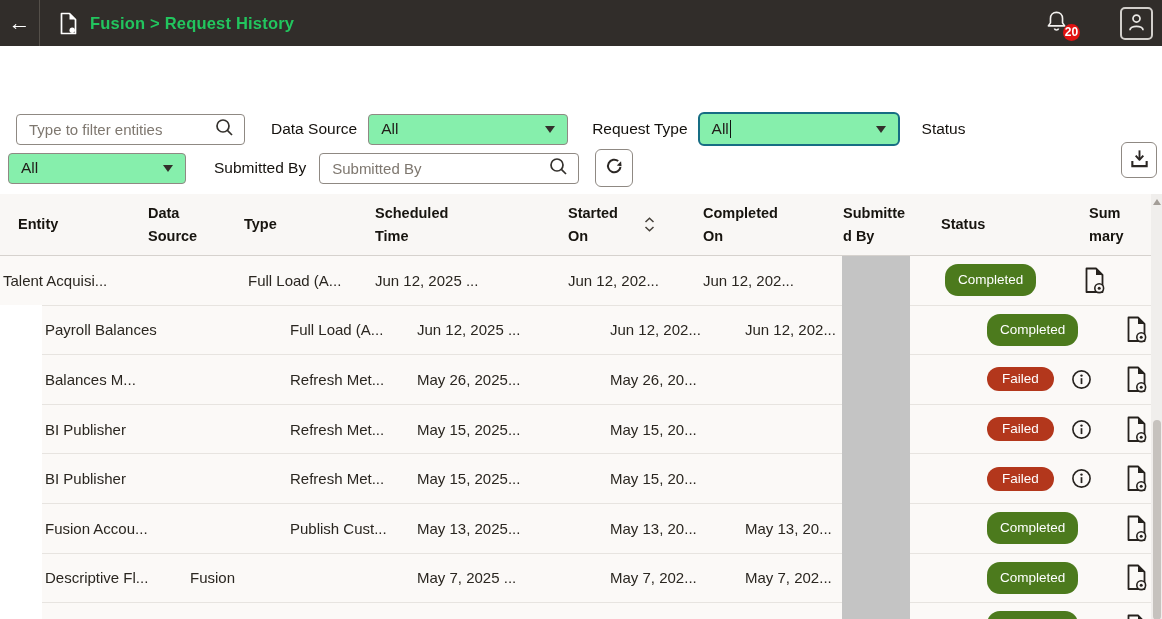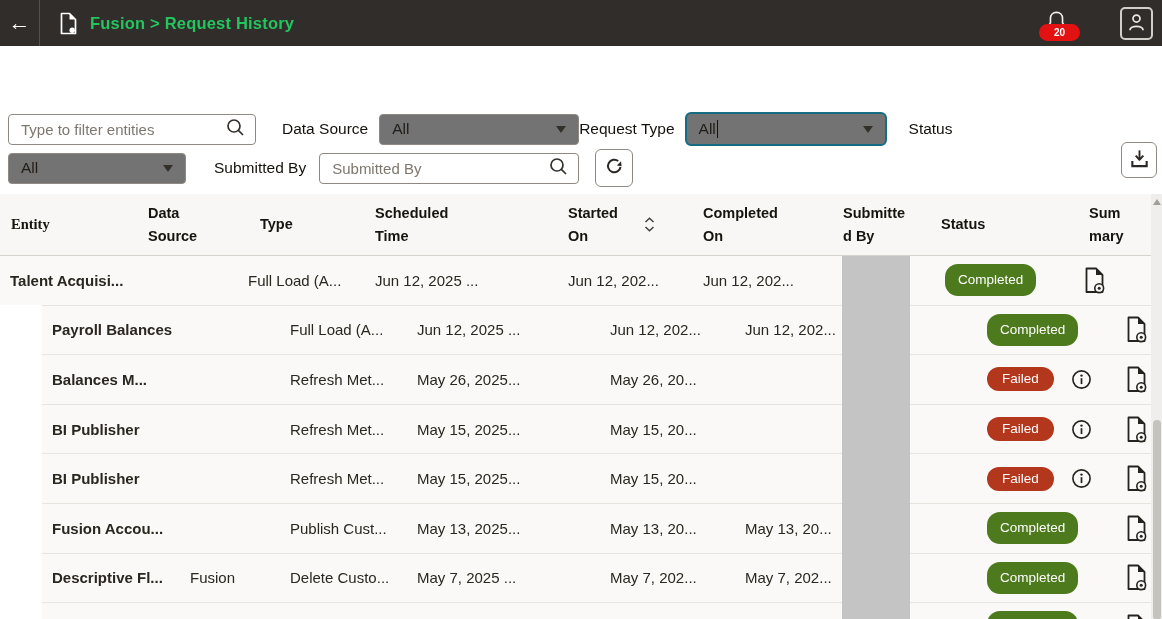--- a/index.html
+++ b/index.html
@@ -15,8 +15,8 @@
   .apptitle{margin-left:12px;color:#22c55e;font-size:16.5px;font-weight:600;letter-spacing:.2px;}
   .topspacer{flex:1;}
   .bellwrap{position:relative;margin-right:52px;display:flex;align-items:center;cursor:pointer;}
-  .bellbadge{position:absolute;right:-12px;bottom:-3px;min-width:17px;height:17px;padding:0 12px;
-             border-radius:9px;background:#e21212;color:#fff;font-size:10px;font-weight:700;
+  .bellbadge{position:absolute;right:-12px;bottom:-3px;min-width:17px;height:17px;padding:0 0;
+             border-radius:9px;background:#e21212;color:#fff;font-size:12px;font-weight:700;
              display:flex;align-items:center;justify-content:center;}
   .avatarbtn{width:33px;height:33px;margin-right:9px;border:2px solid #d2cfcb;border-radius:5px;
              display:flex;align-items:center;justify-content:center;cursor:pointer;box-sizing:border-box;}

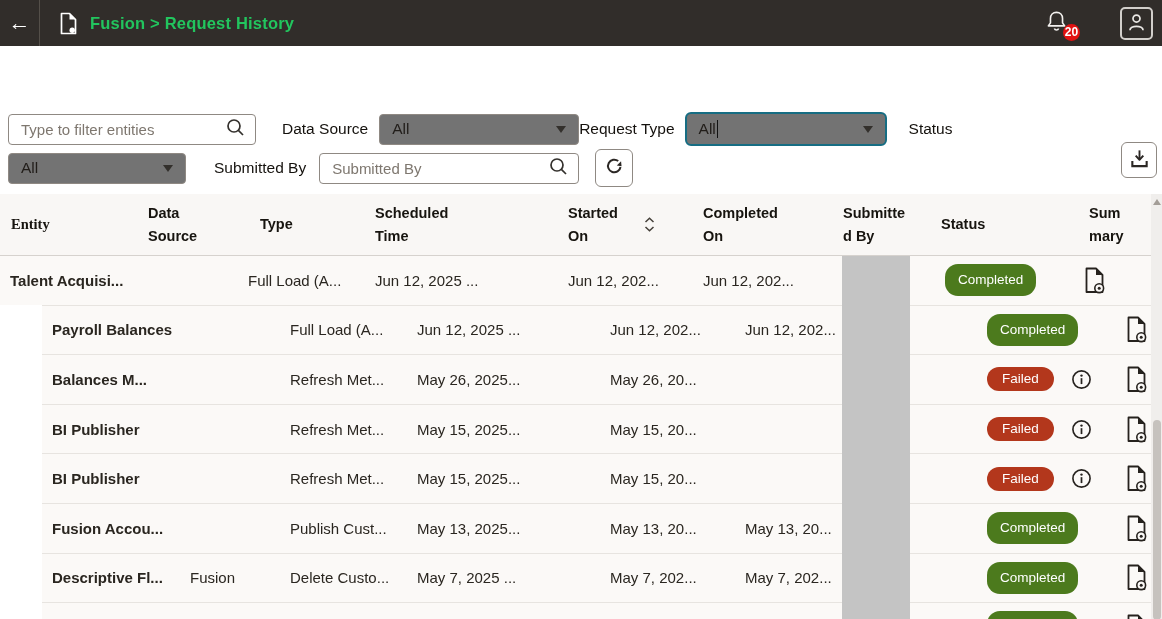--- a/index.html
+++ b/index.html
@@ -39,7 +39,7 @@
   .inputbox input{flex:1;border:none;outline:none;font-family:"Liberation Sans",sans-serif;
                   font-size:15px;color:#33302c;background:transparent;min-width:0;}
   .inputbox input::placeholder{color:#7e776f;opacity:1;}
-  .entitybox{width:248px;}
+  .entitybox{width:229px;margin-left:8px;}
   .sbbox{width:260px;}
   .flabel{font-size:15.5px;color:#14110d;white-space:nowrap;}
   .selectbox{height:31px;border:1px solid #8f8983;border-radius:4px;display:flex;align-items:center;

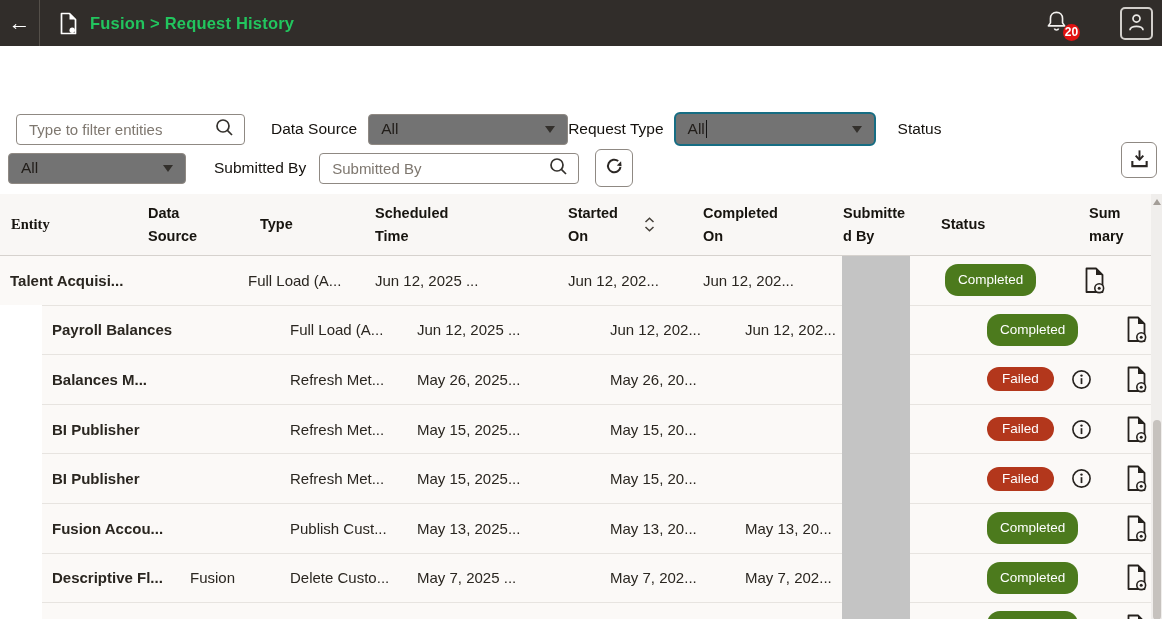--- a/index.html
+++ b/index.html
@@ -43,7 +43,7 @@
   .sbbox{width:260px;}
   .flabel{font-size:15.5px;color:#14110d;white-space:nowrap;}
   .selectbox{height:31px;border:1px solid #8f8983;border-radius:4px;display:flex;align-items:center;
-             justify-content:space-between;padding:0 12px;box-sizing:border-box;background:#737373;
+             justify-content:space-between;padding:0 12px;box-sizing:border-box;background:#86efac;
              font-size:15.5px;color:#211d19;cursor:pointer;}
   .selectbox.focused{height:34px;border:2px solid #166d83;border-radius:6px;}
   .caret{width:0;height:0;border-left:5.5px solid transparent;border-right:5.5px solid transparent;

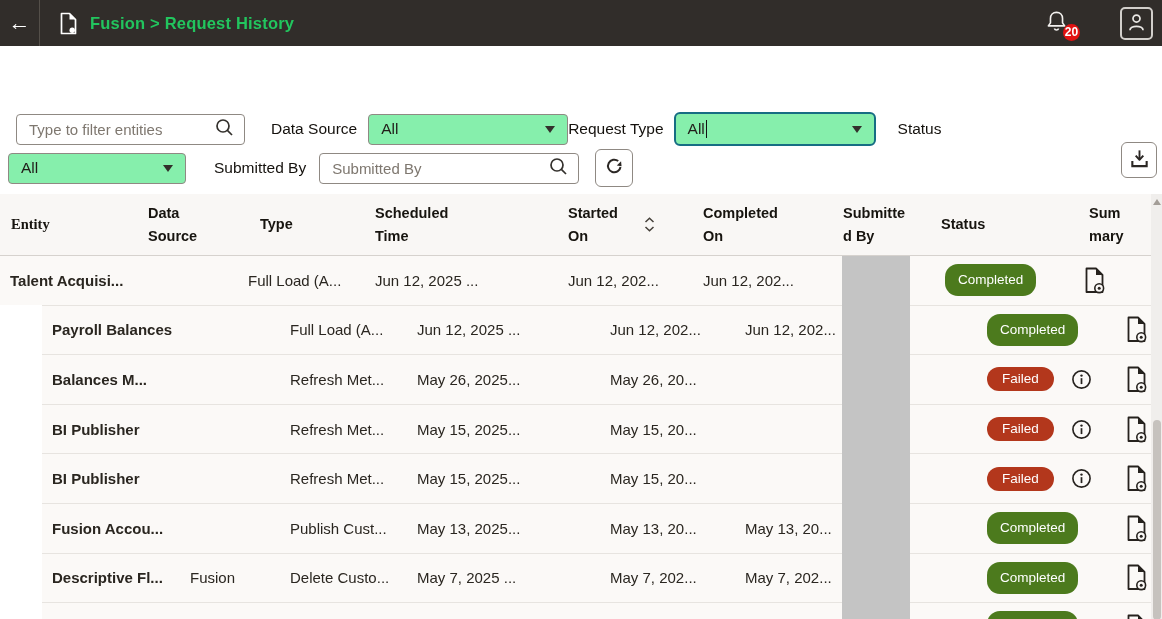--- a/index.html
+++ b/index.html
@@ -153,7 +153,7 @@
         <span>All</span>
         <span class="caret"></span>
       </div>
-      <span class="flabel" style="">Request Type</span>
+      <span class="flabel" style="margin-left:24px;">Request Type</span>
       <div class="selectbox focused" style="margin-left:10px;width:202px;">
         <span><span>All</span><span class="txtcursor"></span></span>
         <span class="caret"></span>

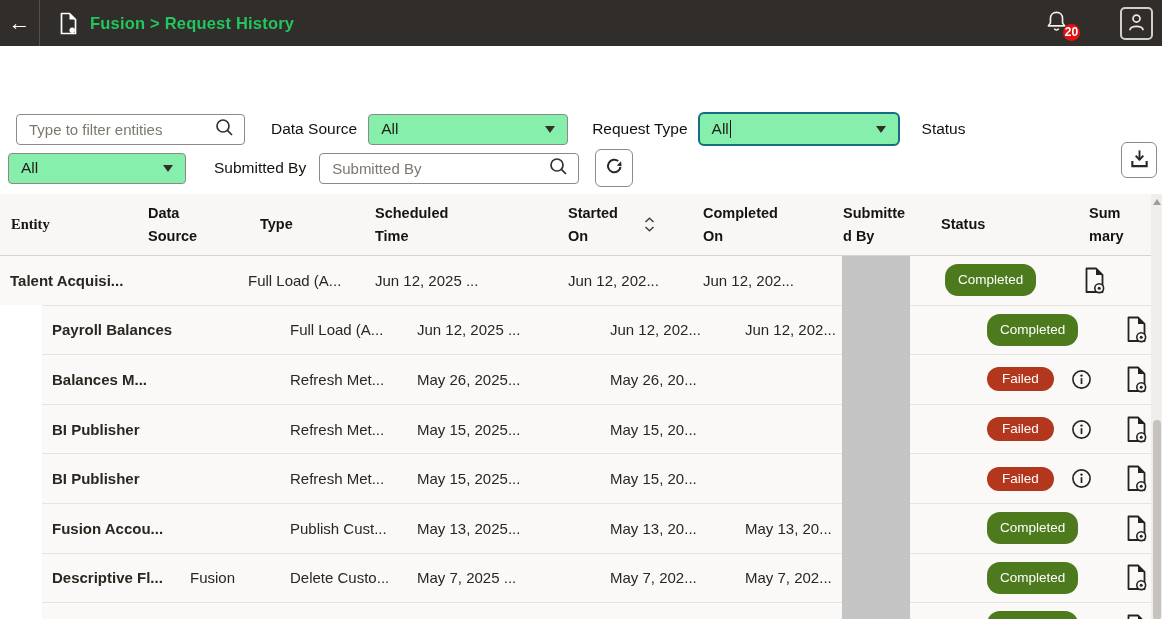--- a/index.html
+++ b/index.html
@@ -59,7 +59,7 @@
          border-bottom:1px solid #d6d2ce;}
   .h{position:absolute;top:0;height:100%;display:flex;align-items:center;font-size:14.5px;
      font-weight:700;color:#17140f;line-height:23px;}
-  .h-entity{left:11px;font-family:Liberation Serif, serif;}
+  .h-entity{left:18px;}
   .h-ds{left:148px;width:58px;}
   .h-type{left:260px;}
   .h-sched{left:375px;width:84px;}

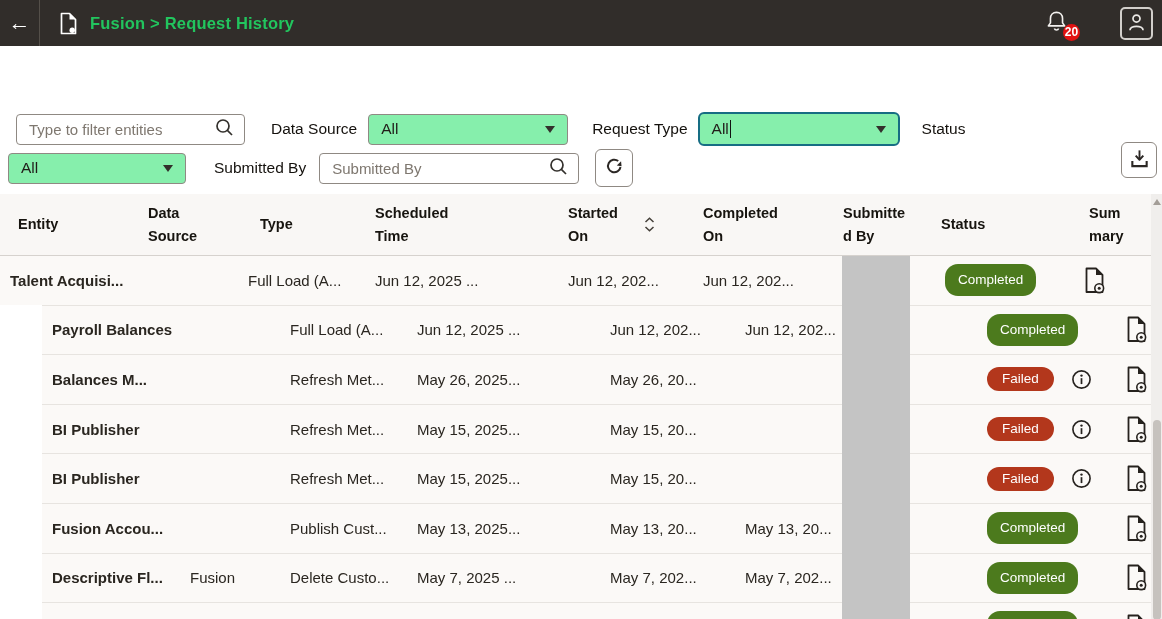--- a/index.html
+++ b/index.html
@@ -61,7 +61,7 @@
      font-weight:700;color:#17140f;line-height:23px;}
   .h-entity{left:18px;}
   .h-ds{left:148px;width:58px;}
-  .h-type{left:260px;}
+  .h-type{left:244px;}
   .h-sched{left:375px;width:84px;}
   .h-started{left:568px;}
   .h-started .htxt{width:62px;}

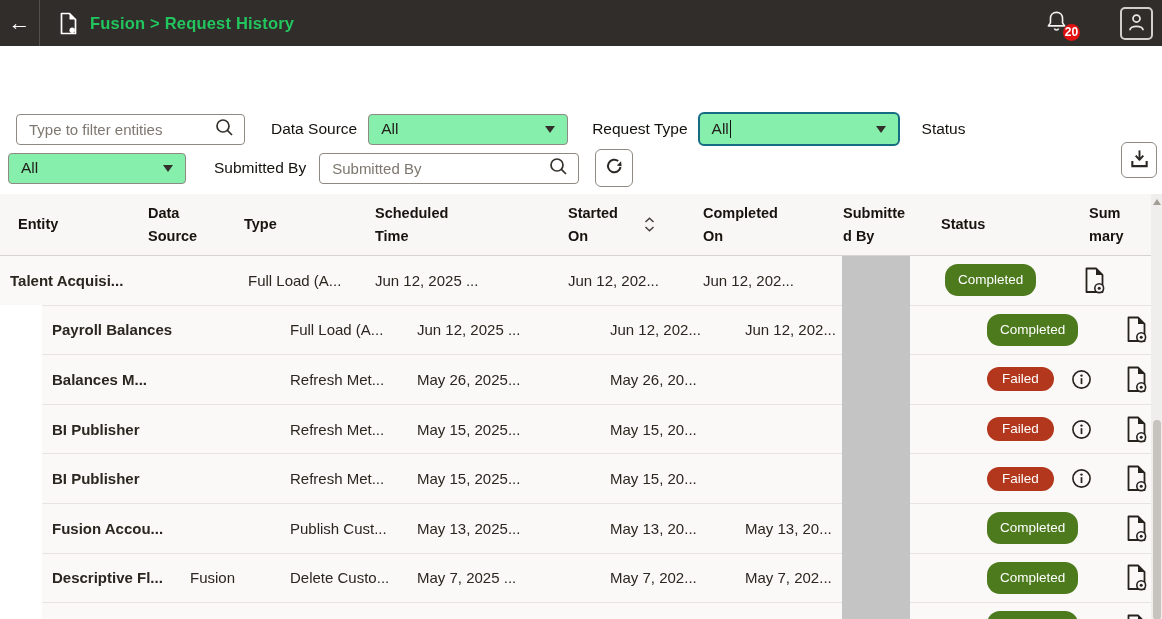--- a/index.html
+++ b/index.html
@@ -77,7 +77,7 @@
   .t-row + .t-row{border-top:1px solid #e7e4e0;margin-left:42px;}
   .cell{position:absolute;top:0;height:100%;display:flex;align-items:center;font-size:15px;
         color:#2a2620;white-space:nowrap;overflow:hidden;}
-  .c-entity{left:10px;width:128px;font-weight:bold;}
+  .c-entity{left:3px;width:128px;}
   .c-ds{left:148px;width:94px;}
   .c-type{left:248px;width:122px;}
   .c-sched{left:375px;width:142px;}

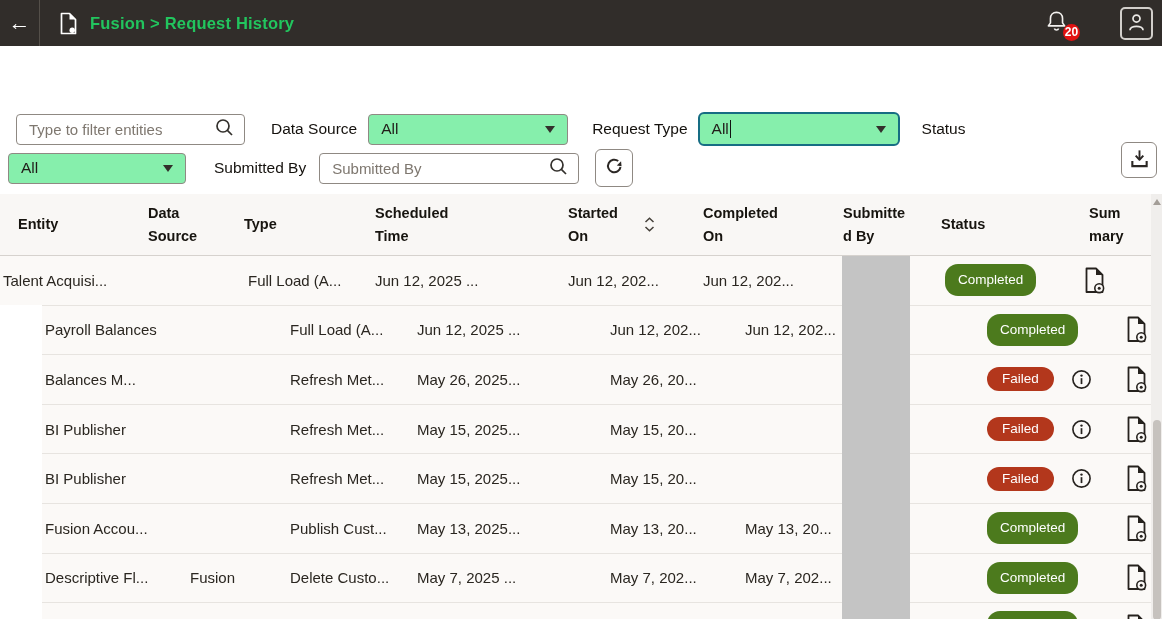--- a/index.html
+++ b/index.html
@@ -356,7 +356,6 @@
       <div class="t-row">
     <span class="cell c-ds">Fusion</span>
     <span class="cell c-entity">Descriptive Fl...</span>
-    <span class="cell c-type">Delete Custo...</span>
     <span class="cell c-sched">May 7, 2025 ...</span>
     <span class="cell c-started">May 7, 202...</span>
     <span class="cell c-completed">May 7, 202...</span>

